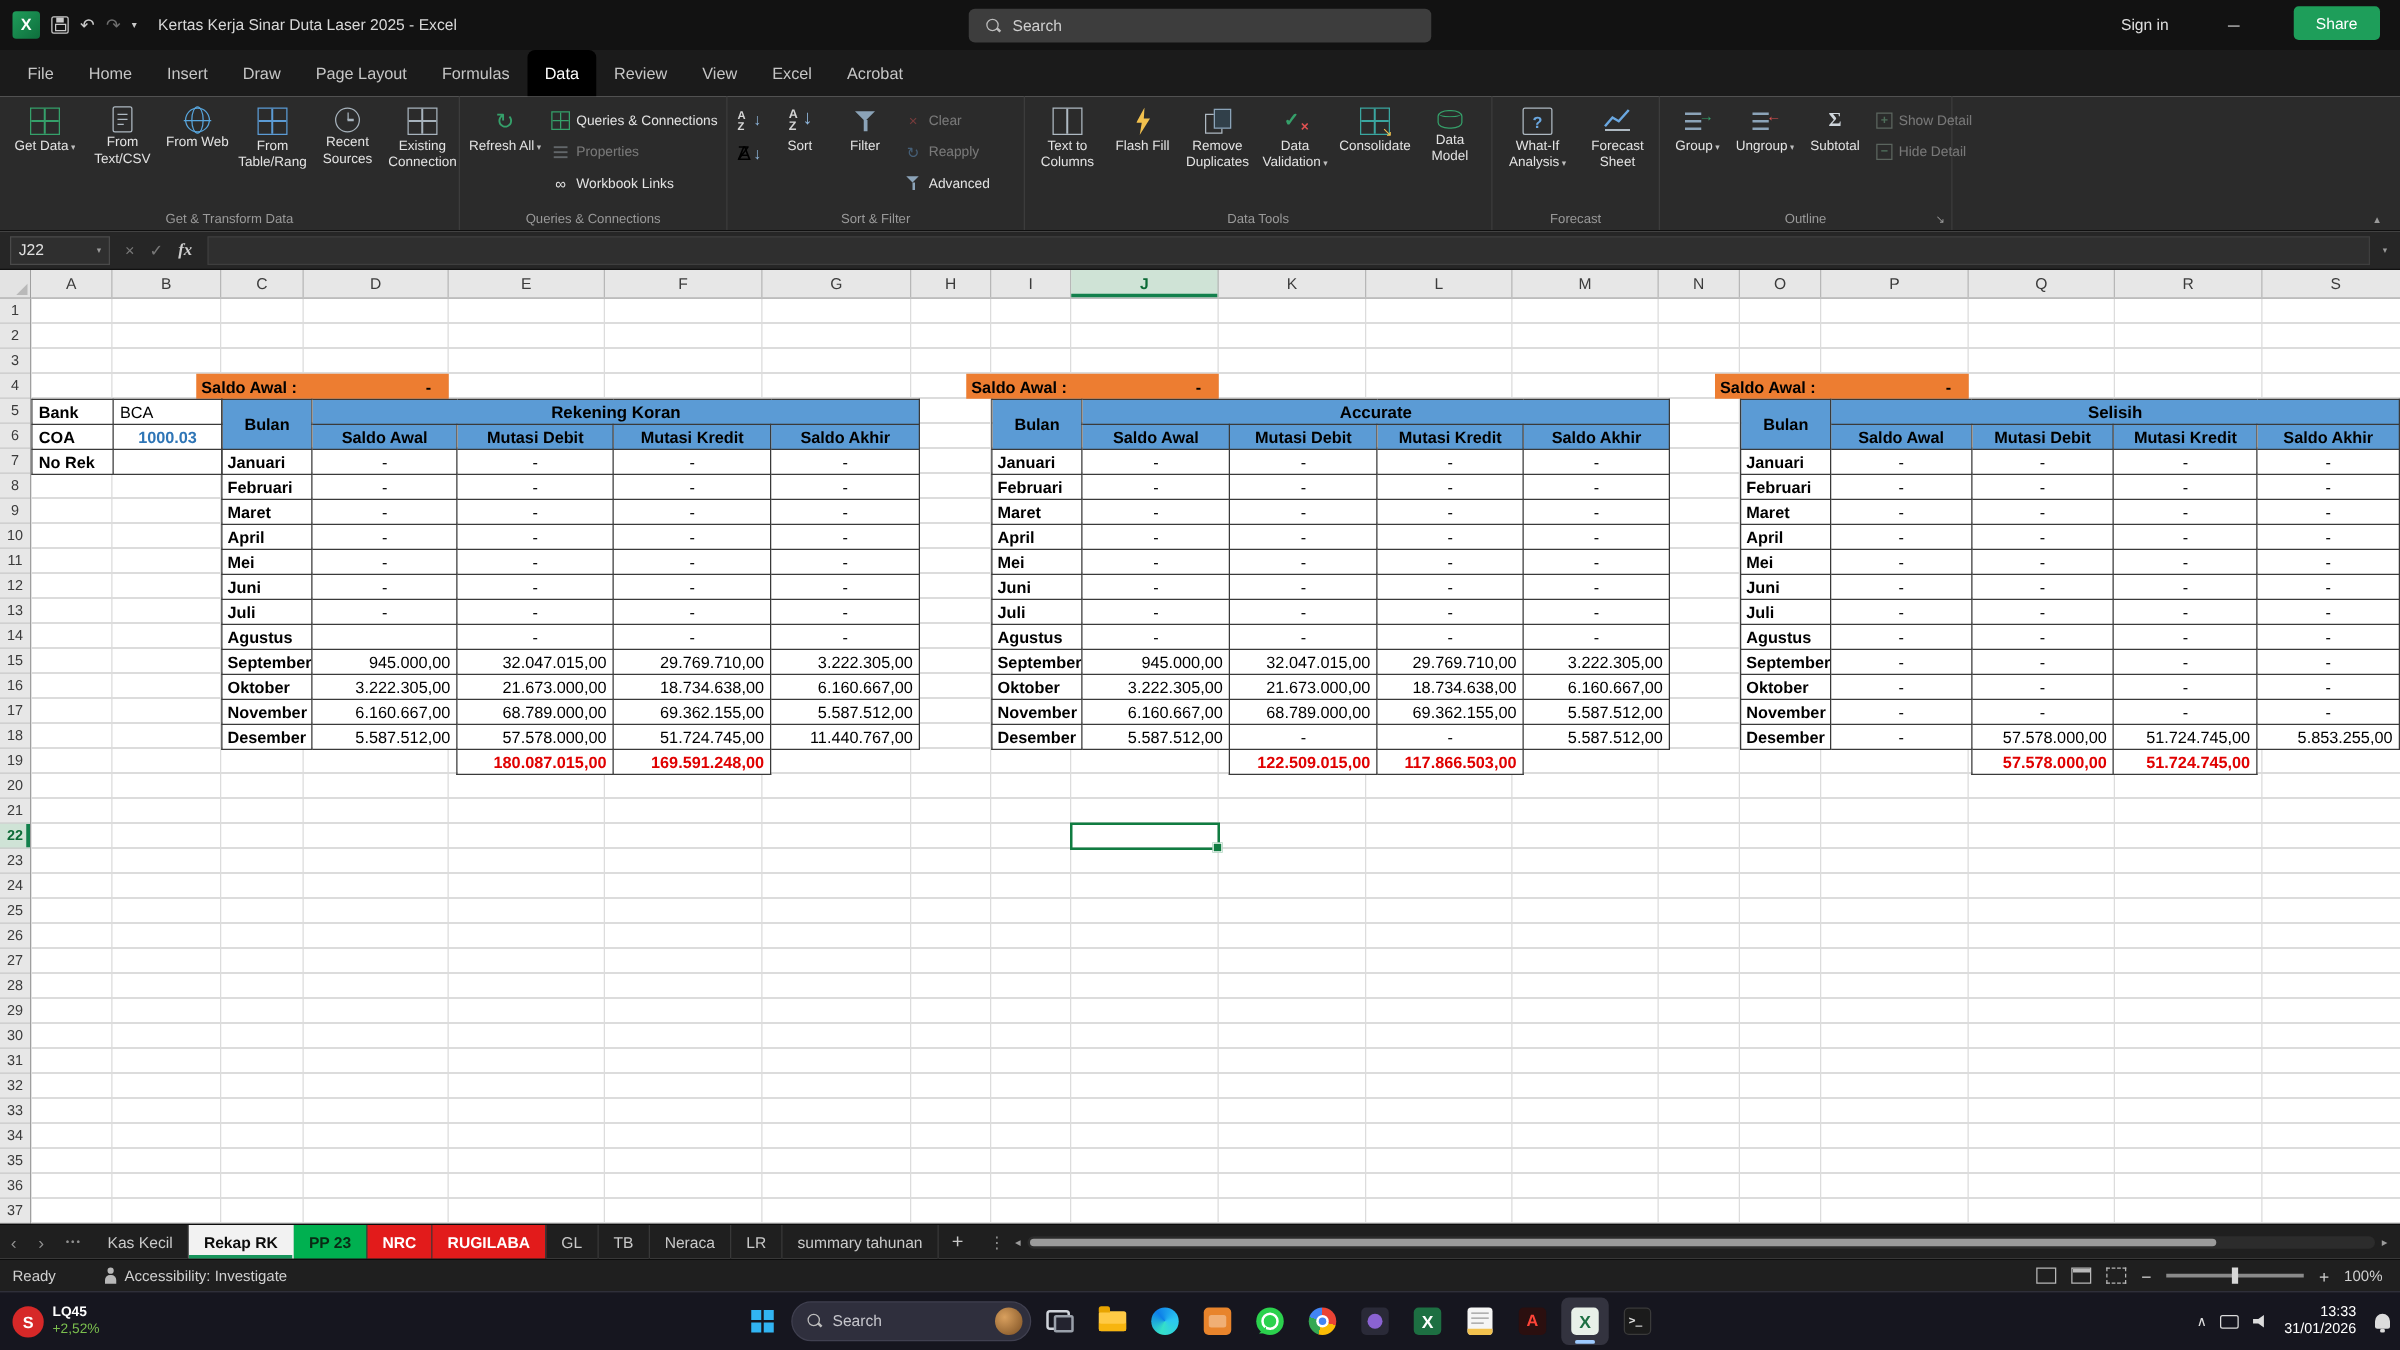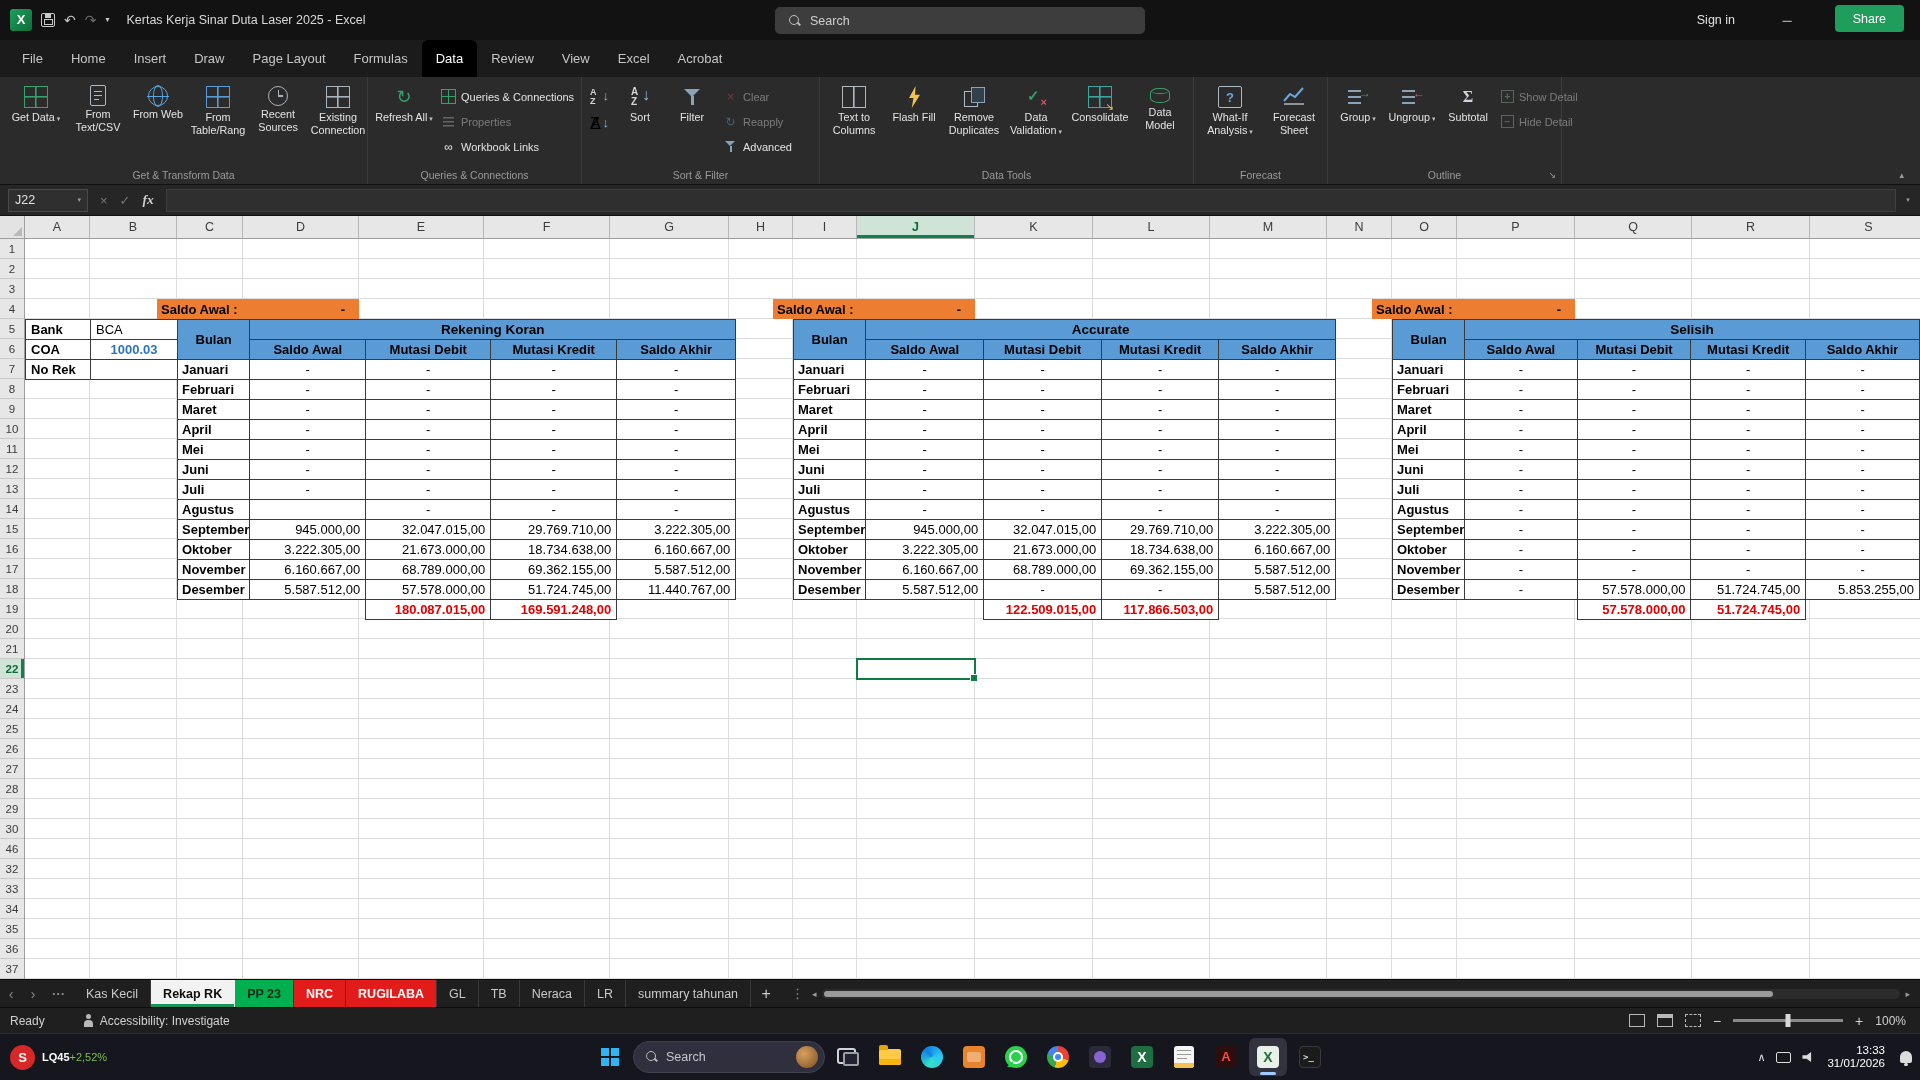--- a/index.html
+++ b/index.html
@@ -494,7 +494,7 @@
         <div class="rowh">28</div>
         <div class="rowh">29</div>
         <div class="rowh">30</div>
-        <div class="rowh">46</div>
+        <div class="rowh">31</div>
         <div class="rowh">32</div>
         <div class="rowh">33</div>
         <div class="rowh">34</div>

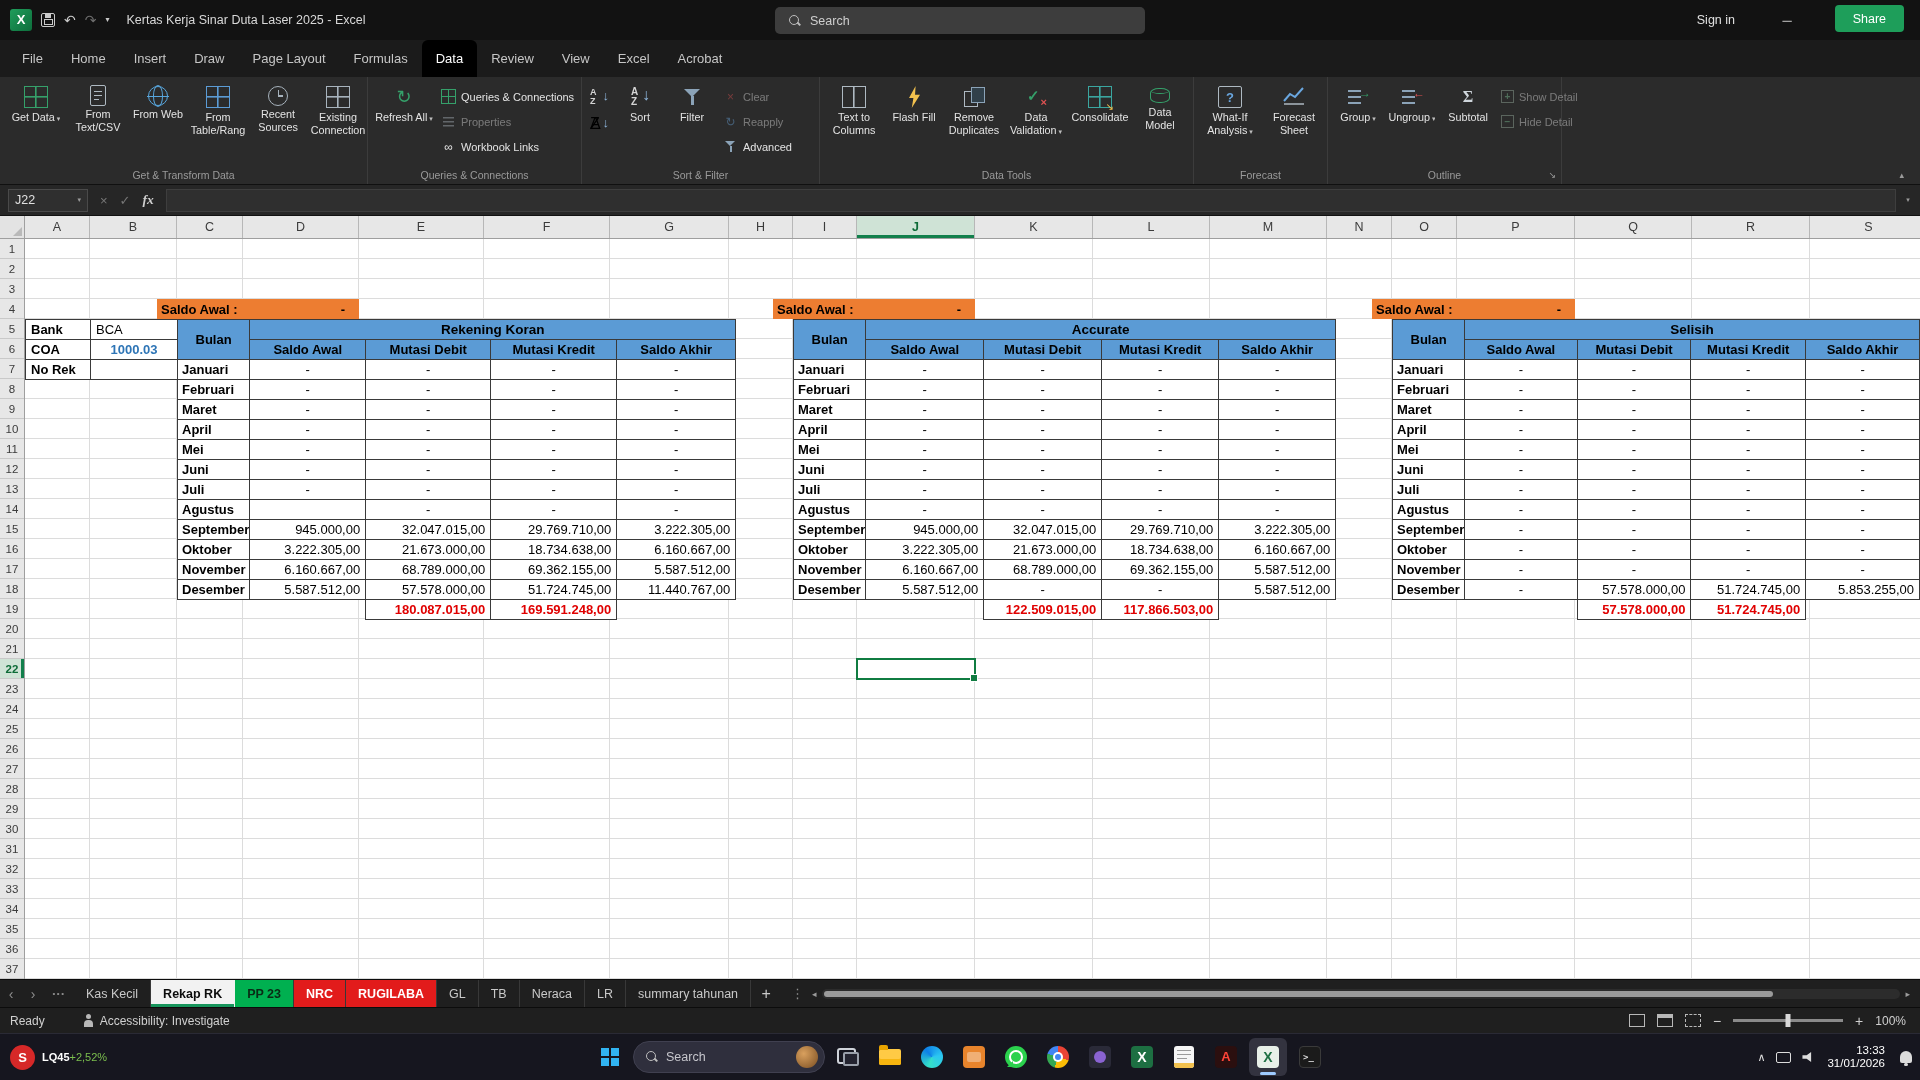--- a/index.html
+++ b/index.html
@@ -176,7 +176,7 @@
   .taskbar{position:absolute;top:1033px;left:0;right:0;height:47px;background:#16161f;border-top:1px solid #2a2a35;display:flex;align-items:center}
   .widget{position:absolute;left:10px;top:0;bottom:0;display:flex;align-items:center;gap:7px}
   .wlogo{width:25px;height:25px;border-radius:50%;background:#D62828;color:#fff;font:bold 13px/25px "Liberation Sans",sans-serif;text-align:center}
-  .wtxt{display:flex;flex-direction:row;line-height:13px}
+  .wtxt{display:flex;flex-direction:column;line-height:13px}
   .wt{color:#fff;font-size:11px;font-weight:bold}
   .wc{color:#7bbf4e;font-size:11px}
   .tcenter{display:flex;align-items:center;gap:4px;margin:0 auto}

